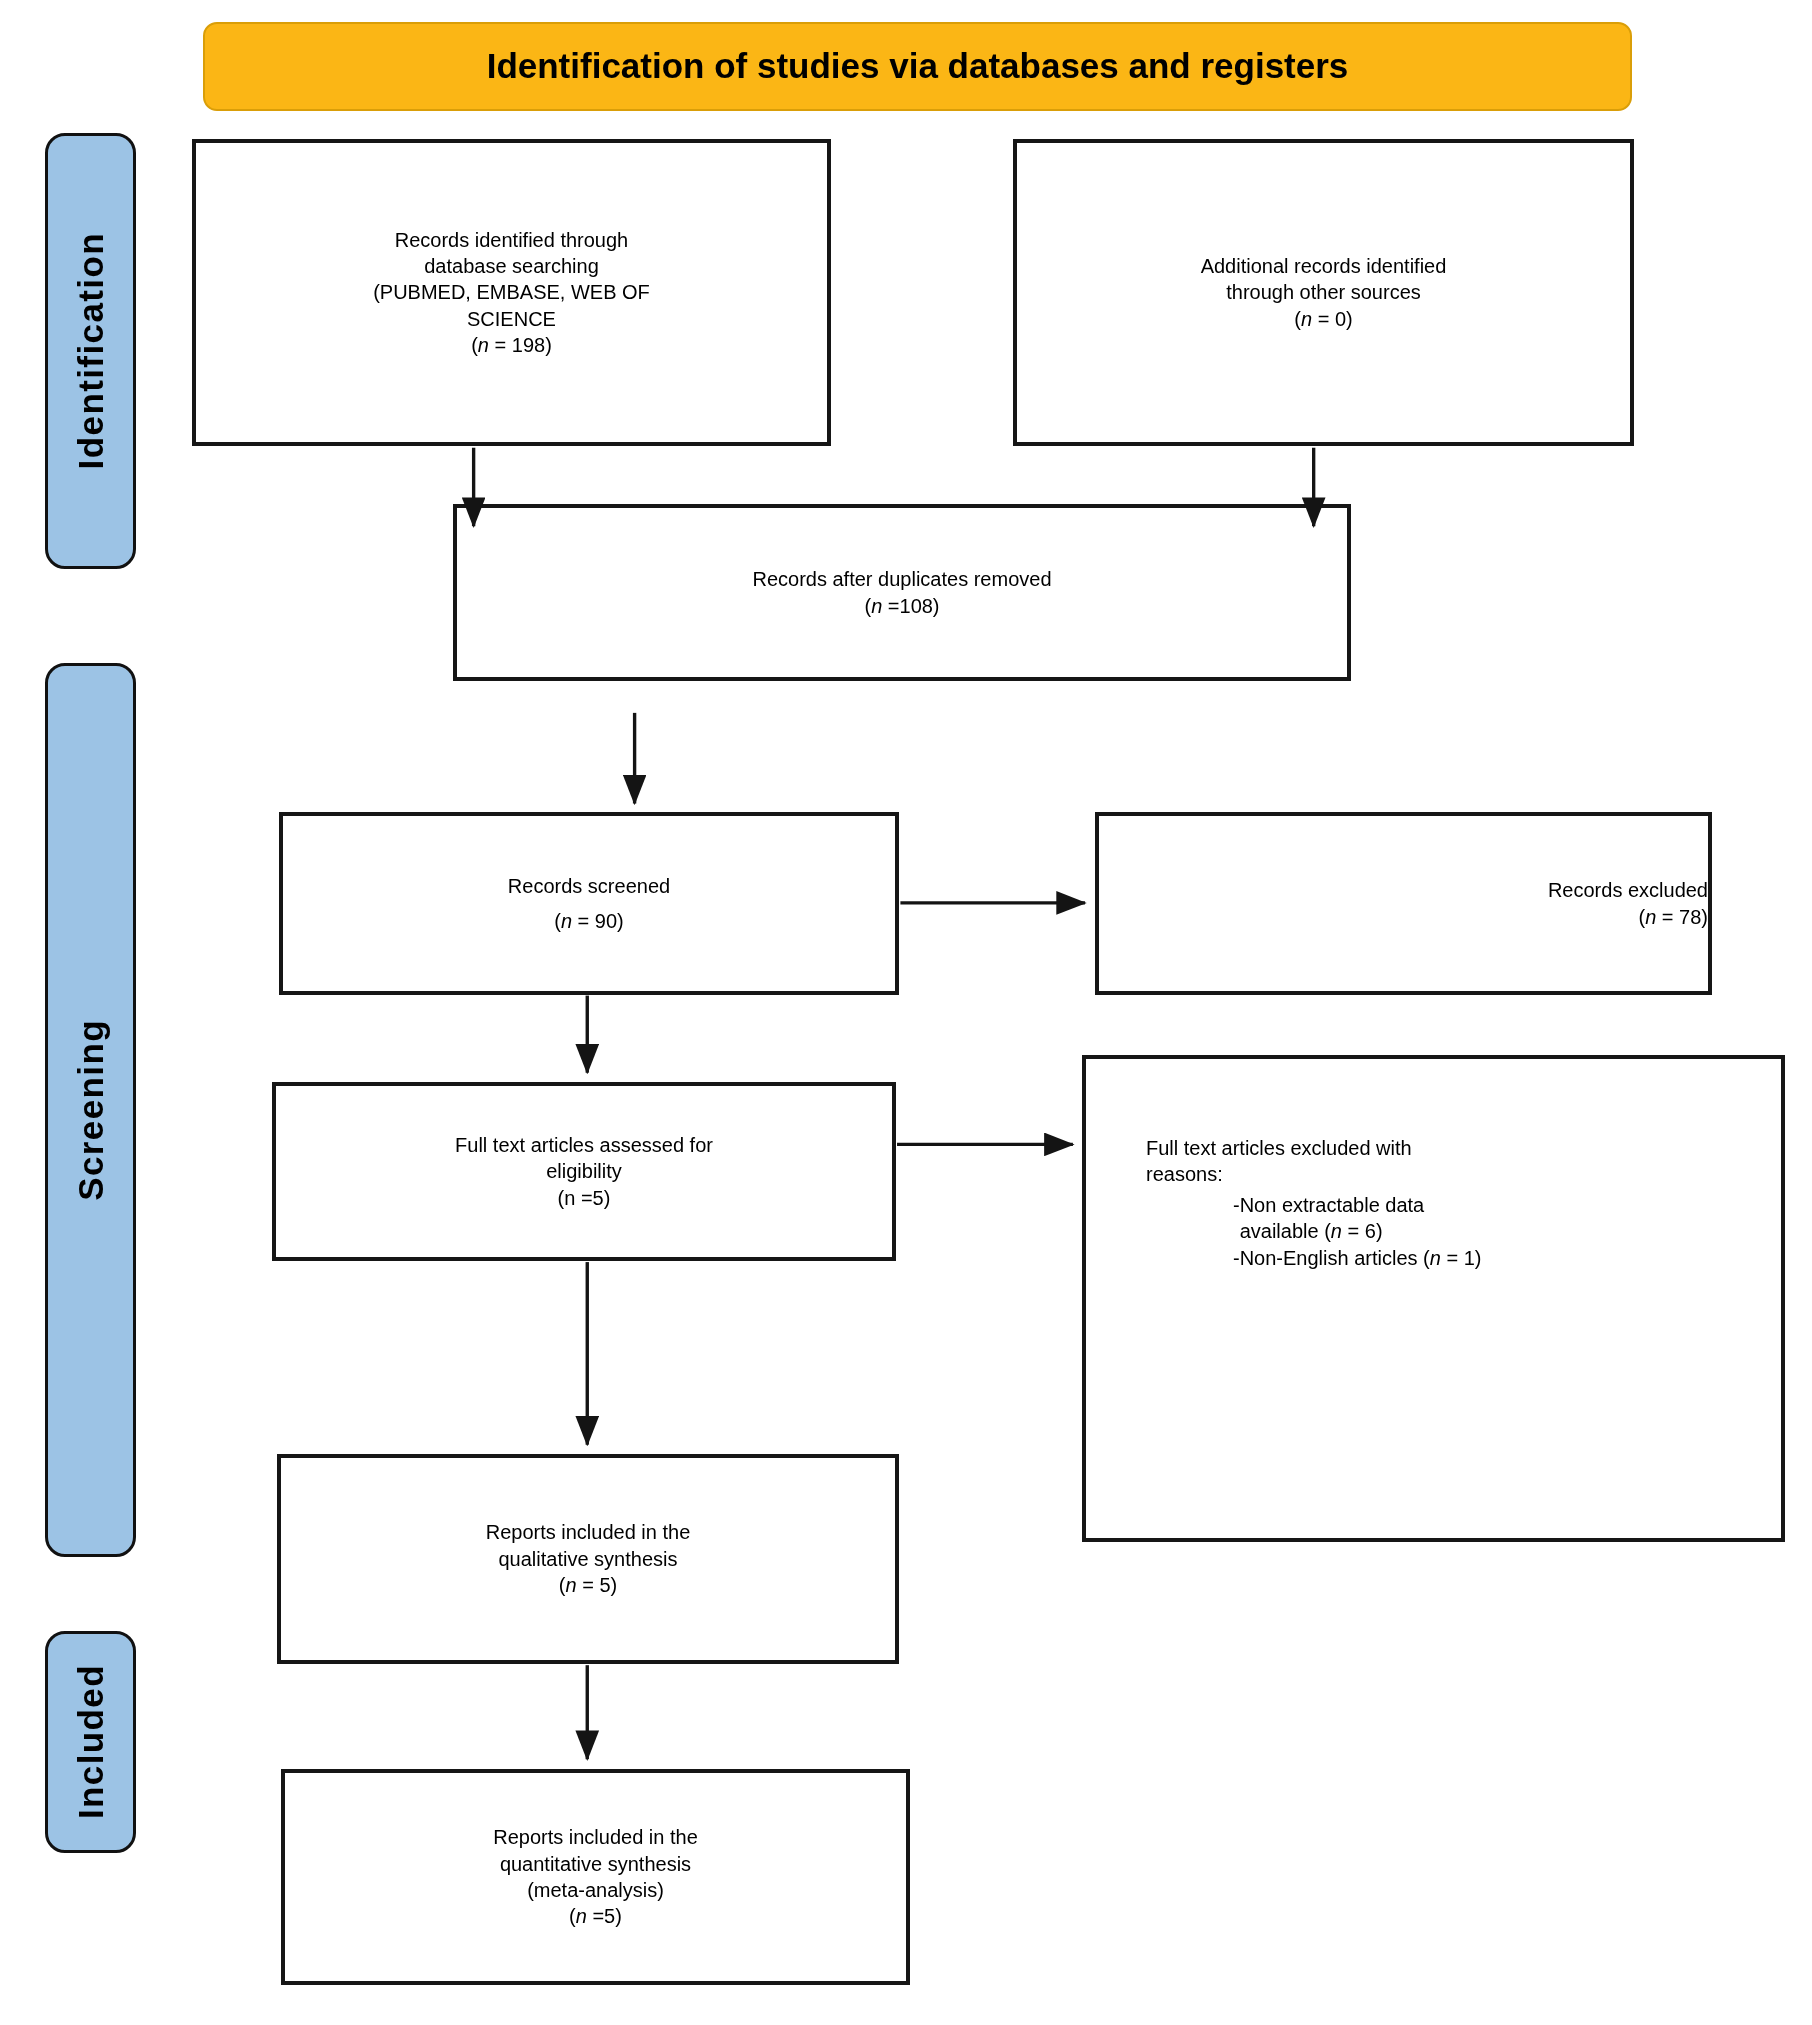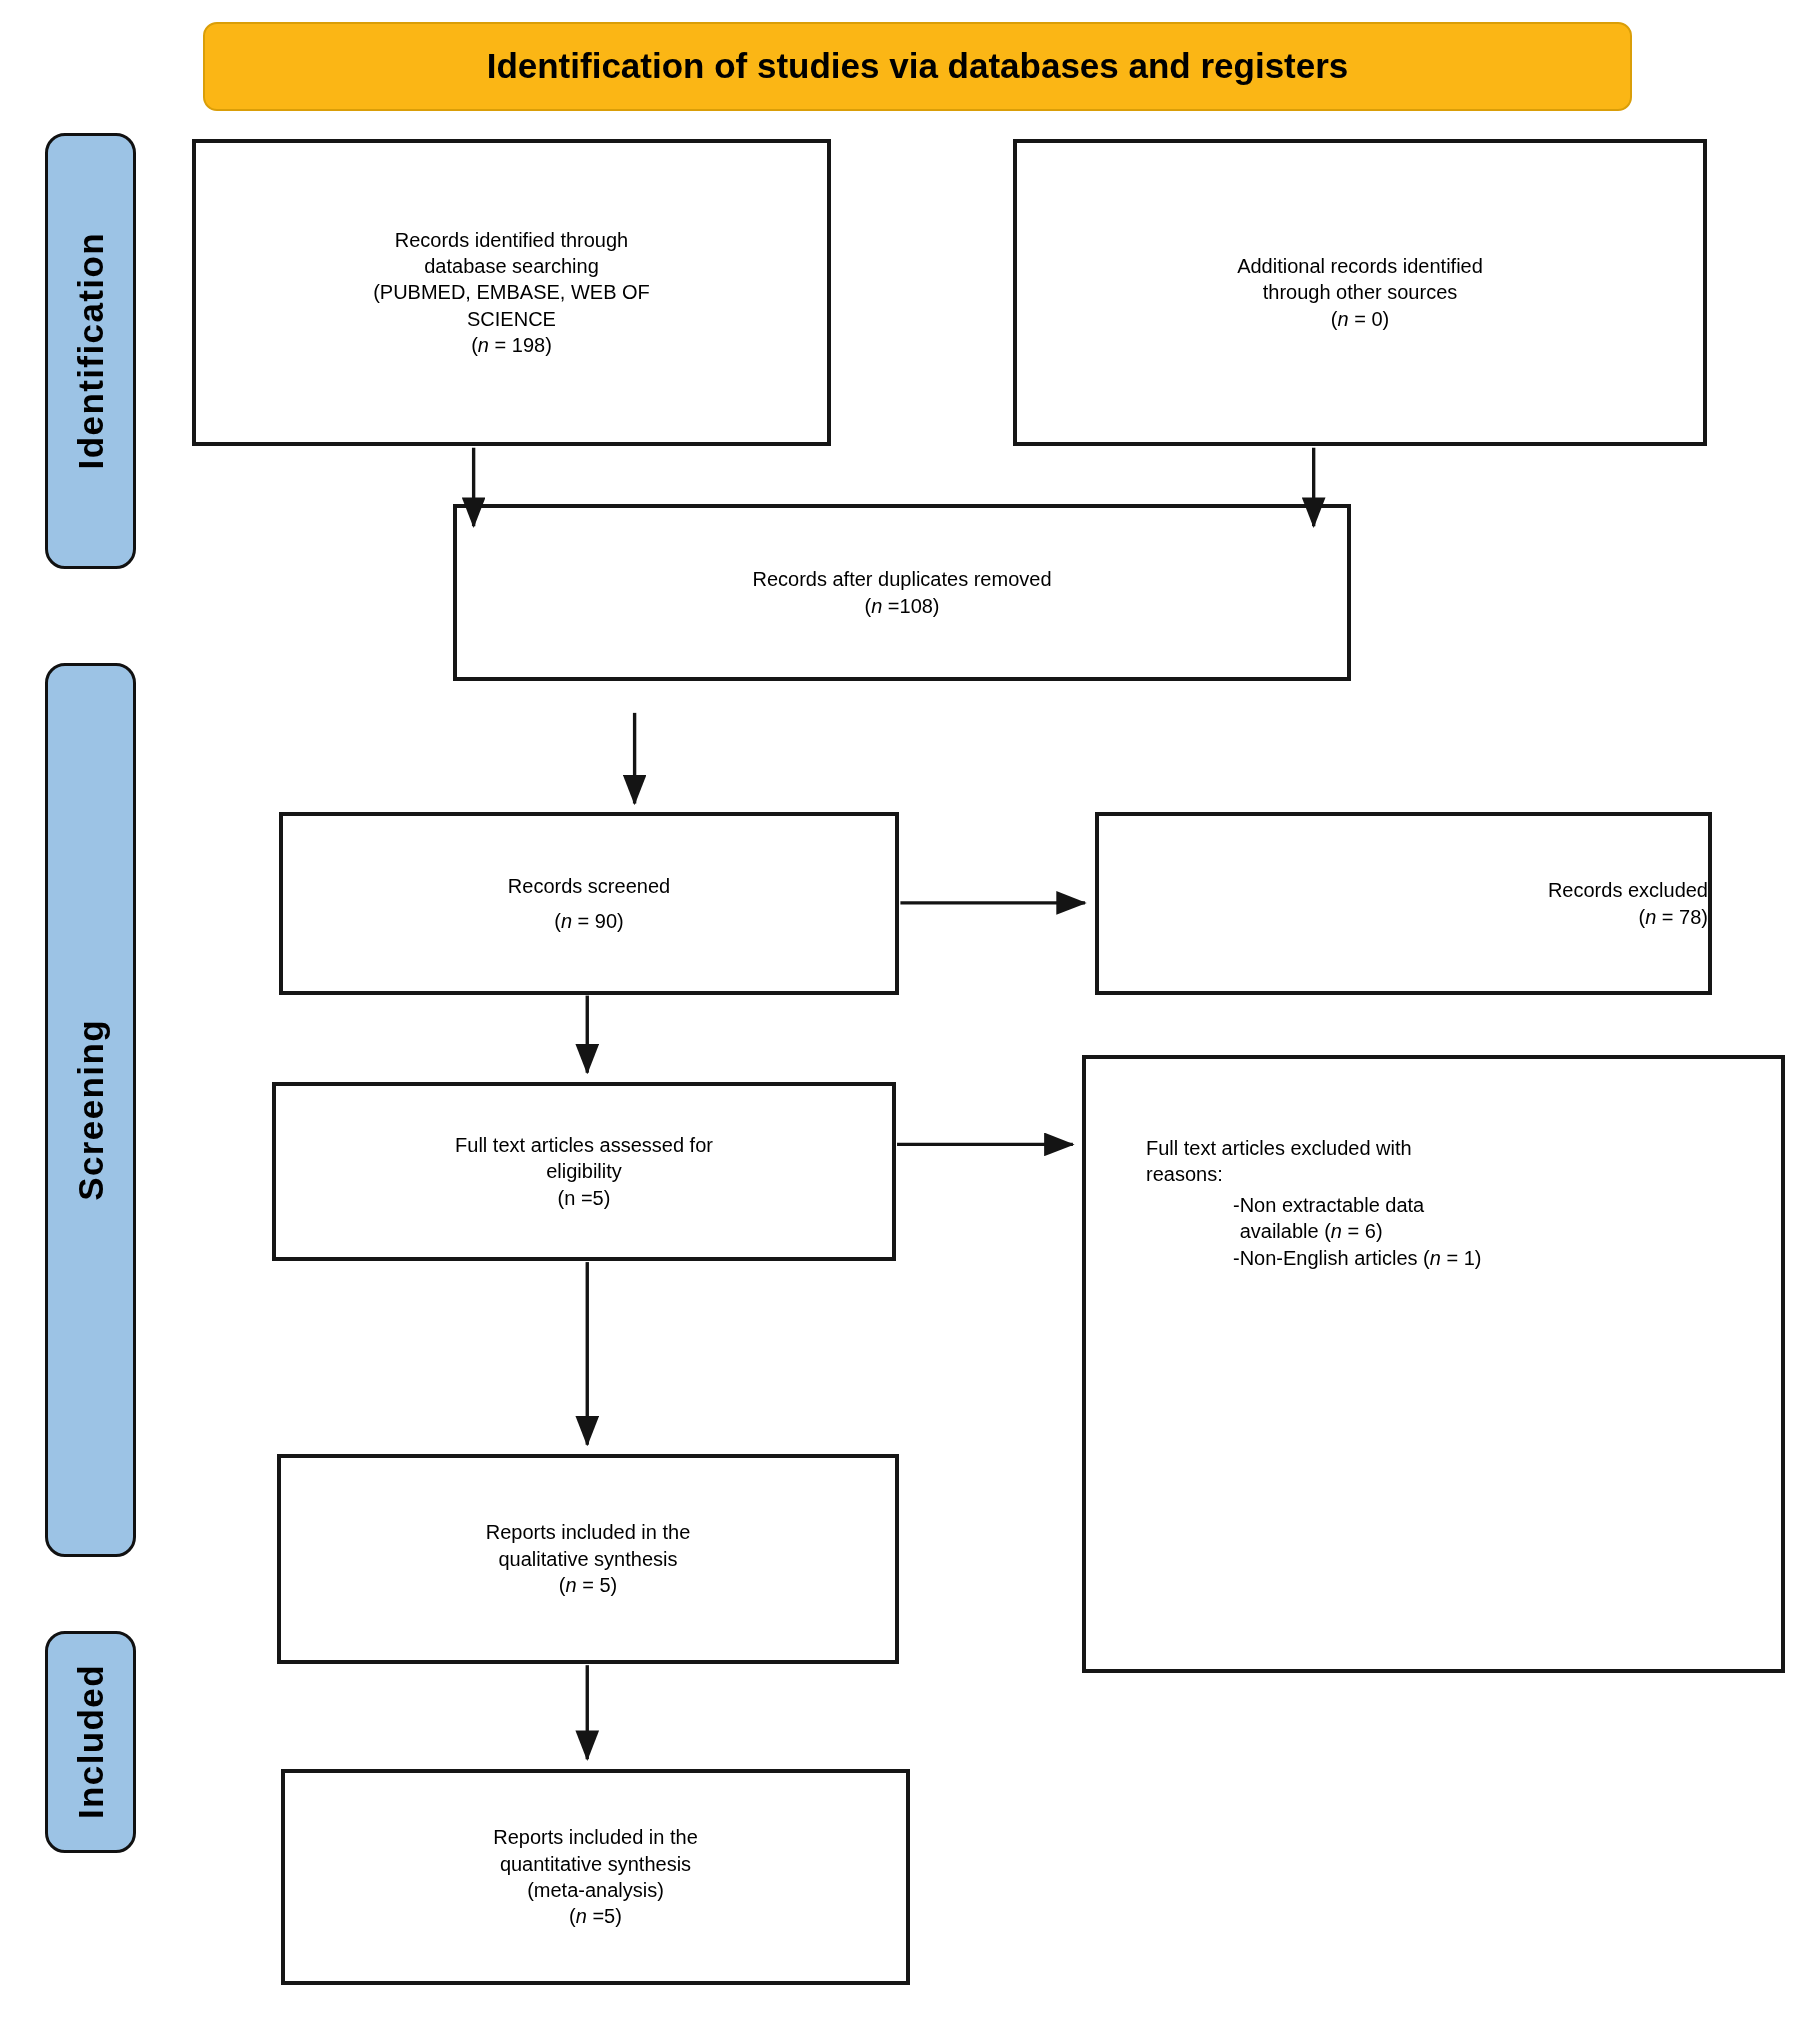--- a/index.html
+++ b/index.html
@@ -38,7 +38,7 @@
   .cnt{white-space:pre;}
 
   #box-records-identified{left:192px;top:139px;width:639px;height:307px;}
-  #box-additional-records{left:1013px;top:139px;width:694px;height:307px;}
+  #box-additional-records{left:1013px;top:139px;width:621px;height:307px;}
   #box-duplicates-removed{left:453px;top:504px;width:898px;height:177px;}
   #box-records-screened{left:279px;top:812px;width:620px;height:183px;gap:8px;}
   #box-records-excluded{left:1095px;top:812px;width:617px;height:183px;align-items:flex-end;}

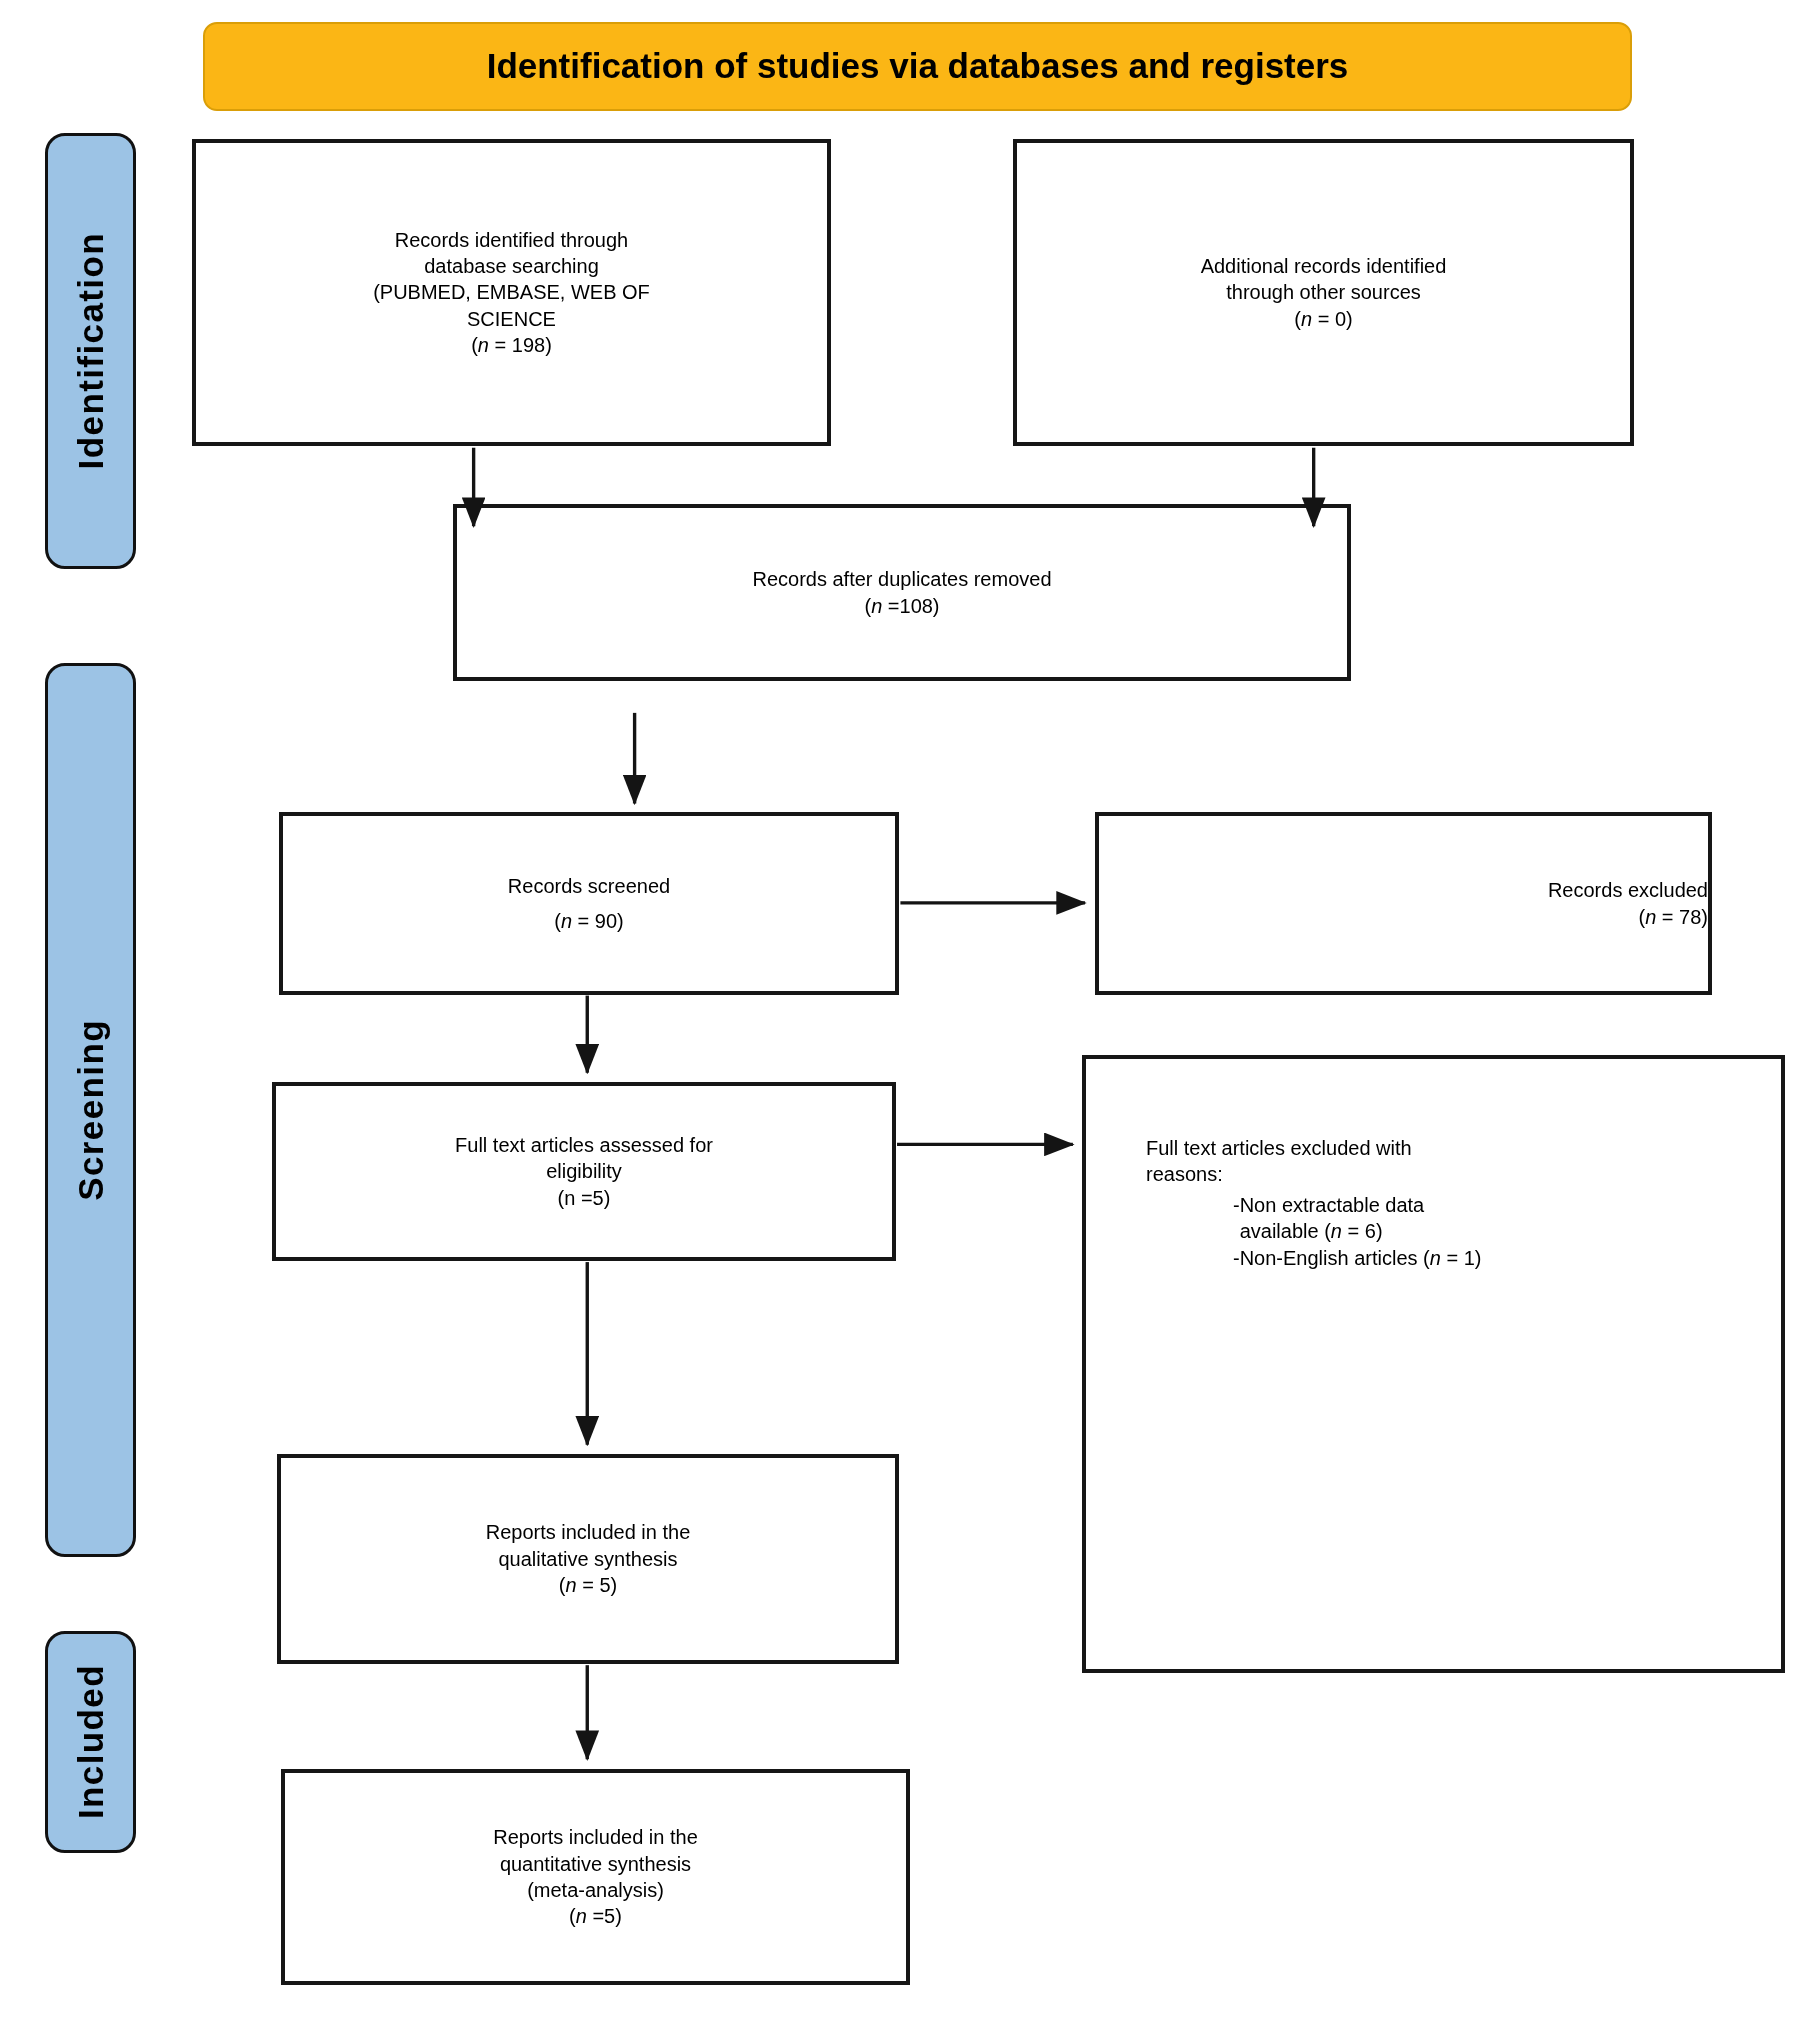--- a/index.html
+++ b/index.html
@@ -44,7 +44,7 @@
   #box-records-excluded{left:1095px;top:812px;width:617px;height:183px;align-items:flex-end;}
   #box-fulltext-assessed{left:272px;top:1082px;width:624px;height:179px;}
   #box-fulltext-excluded{
-    left:1082px;top:1055px;width:703px;height:618px;
+    left:1082px;top:1055px;width:703px;height:487px;
     align-items:flex-start;justify-content:flex-start;text-align:left;
     padding:76px 20px 0 60px;
   }

